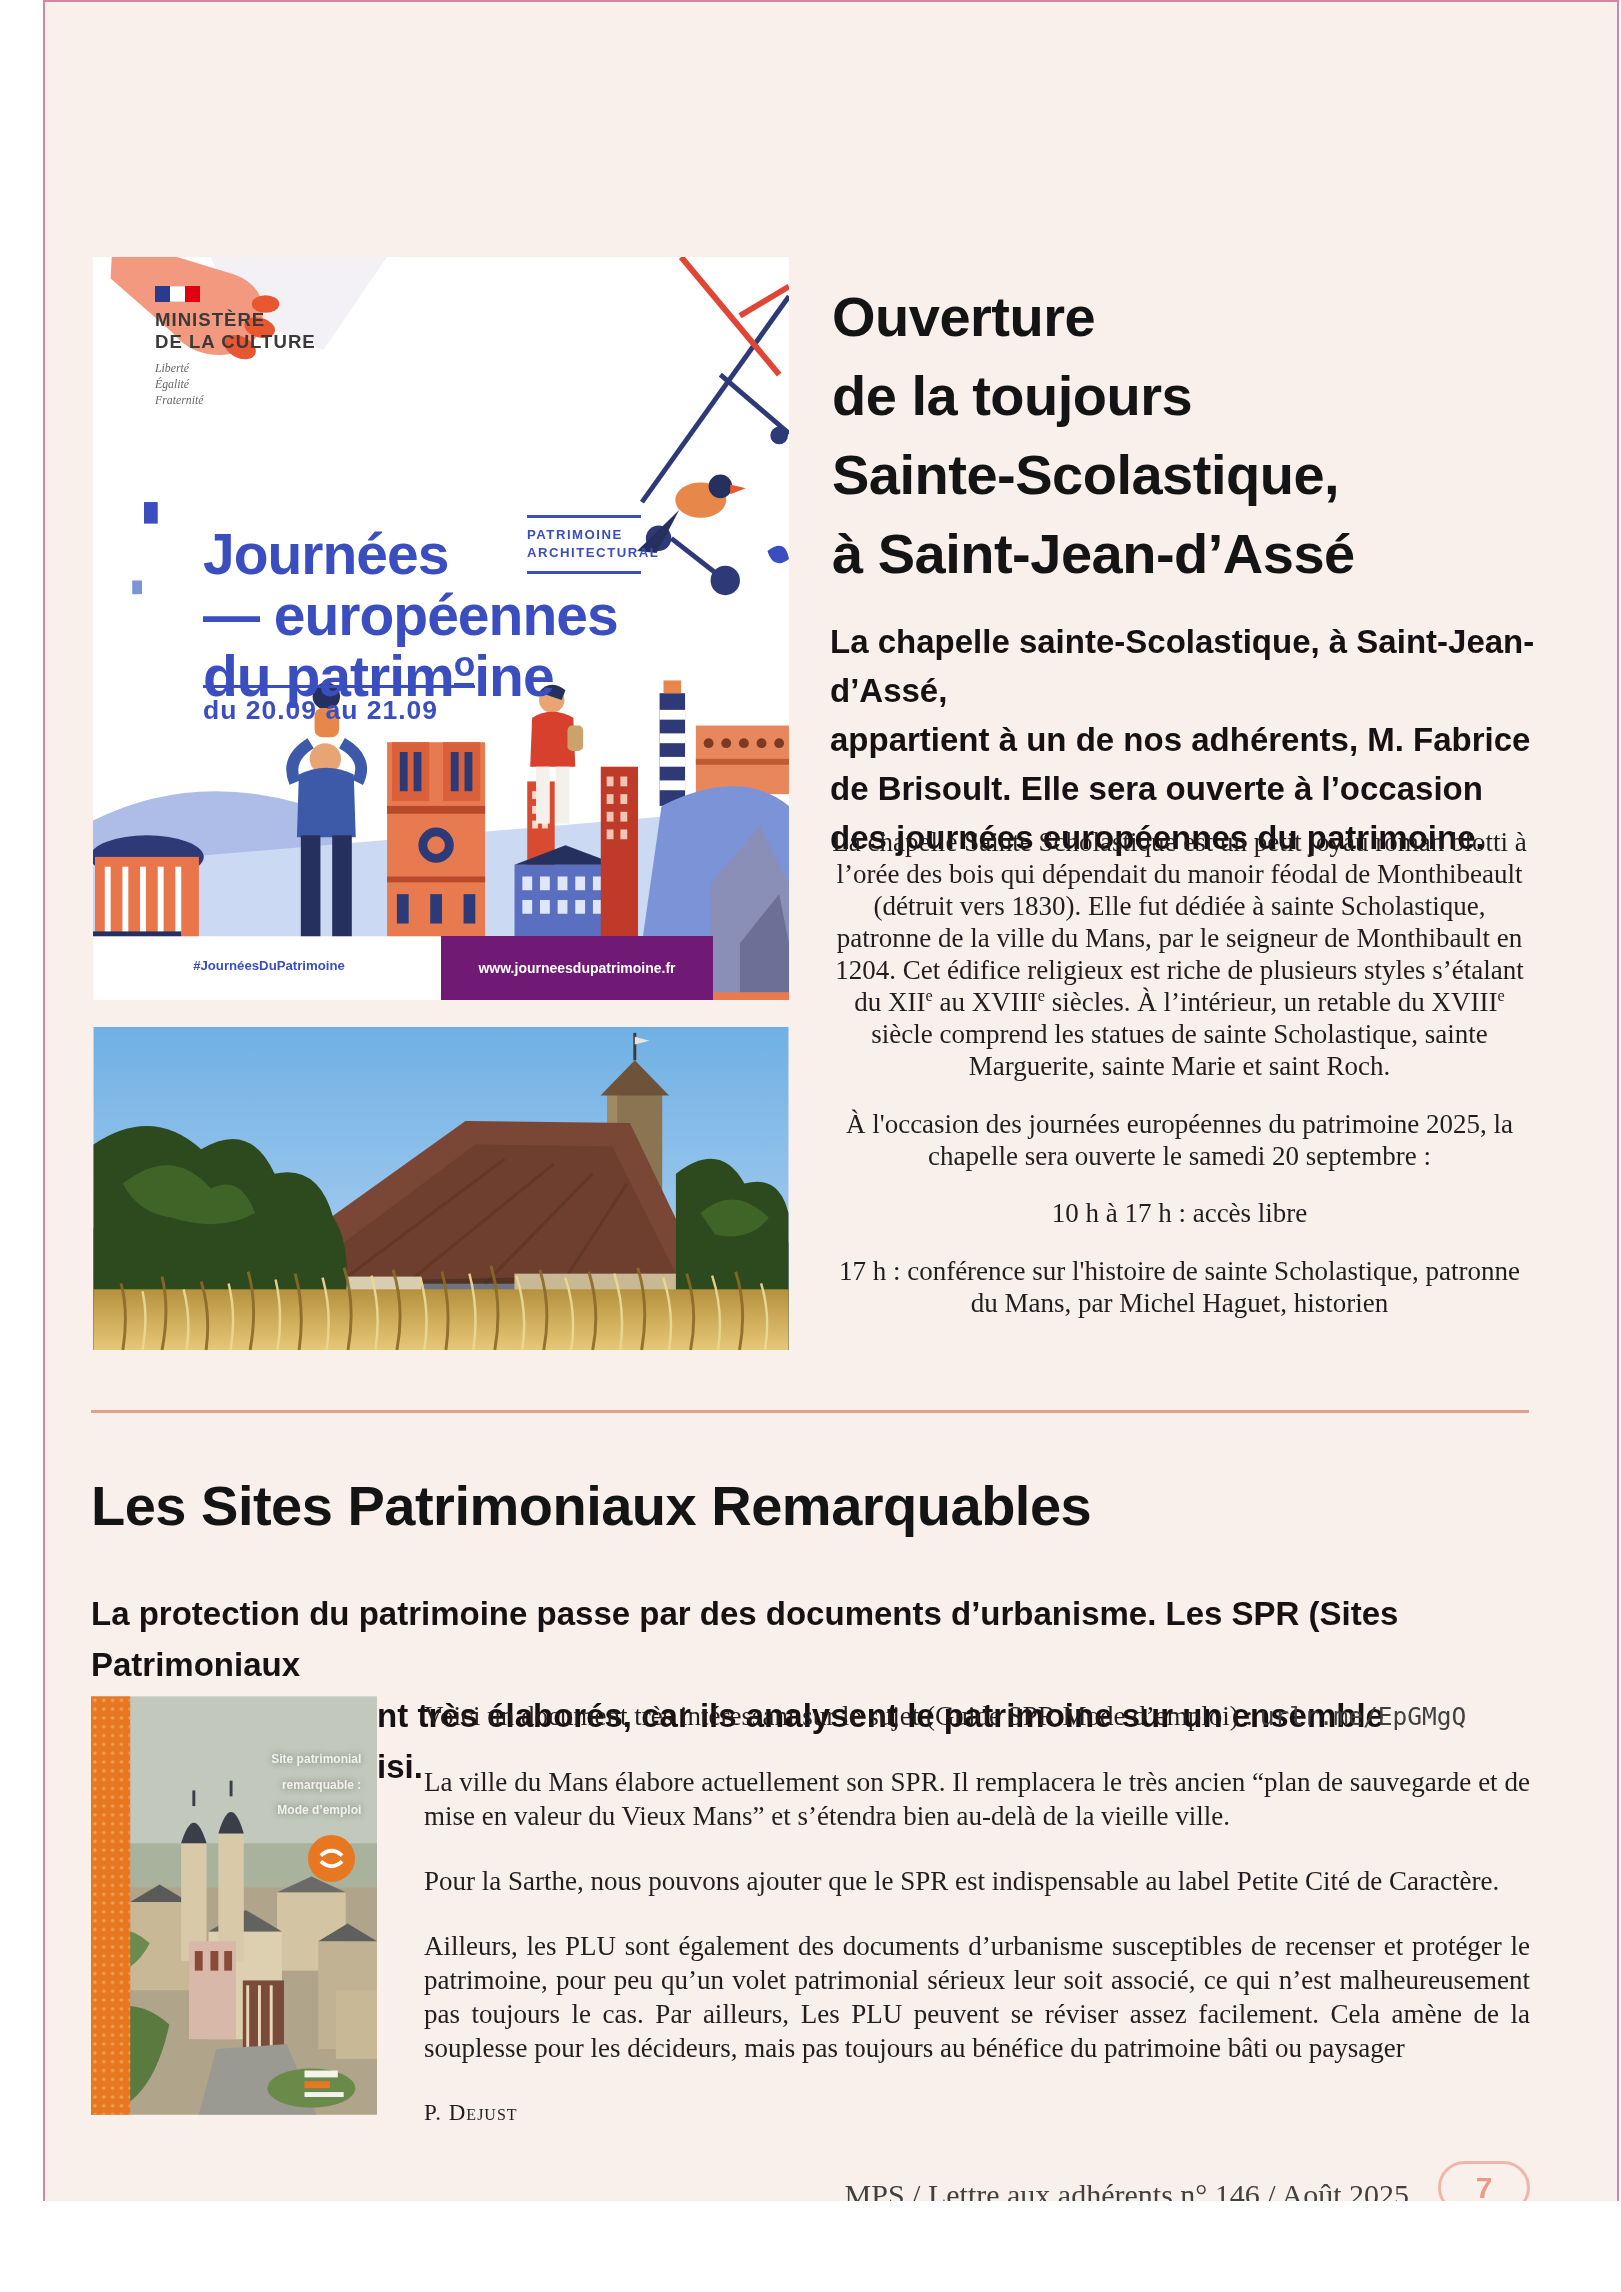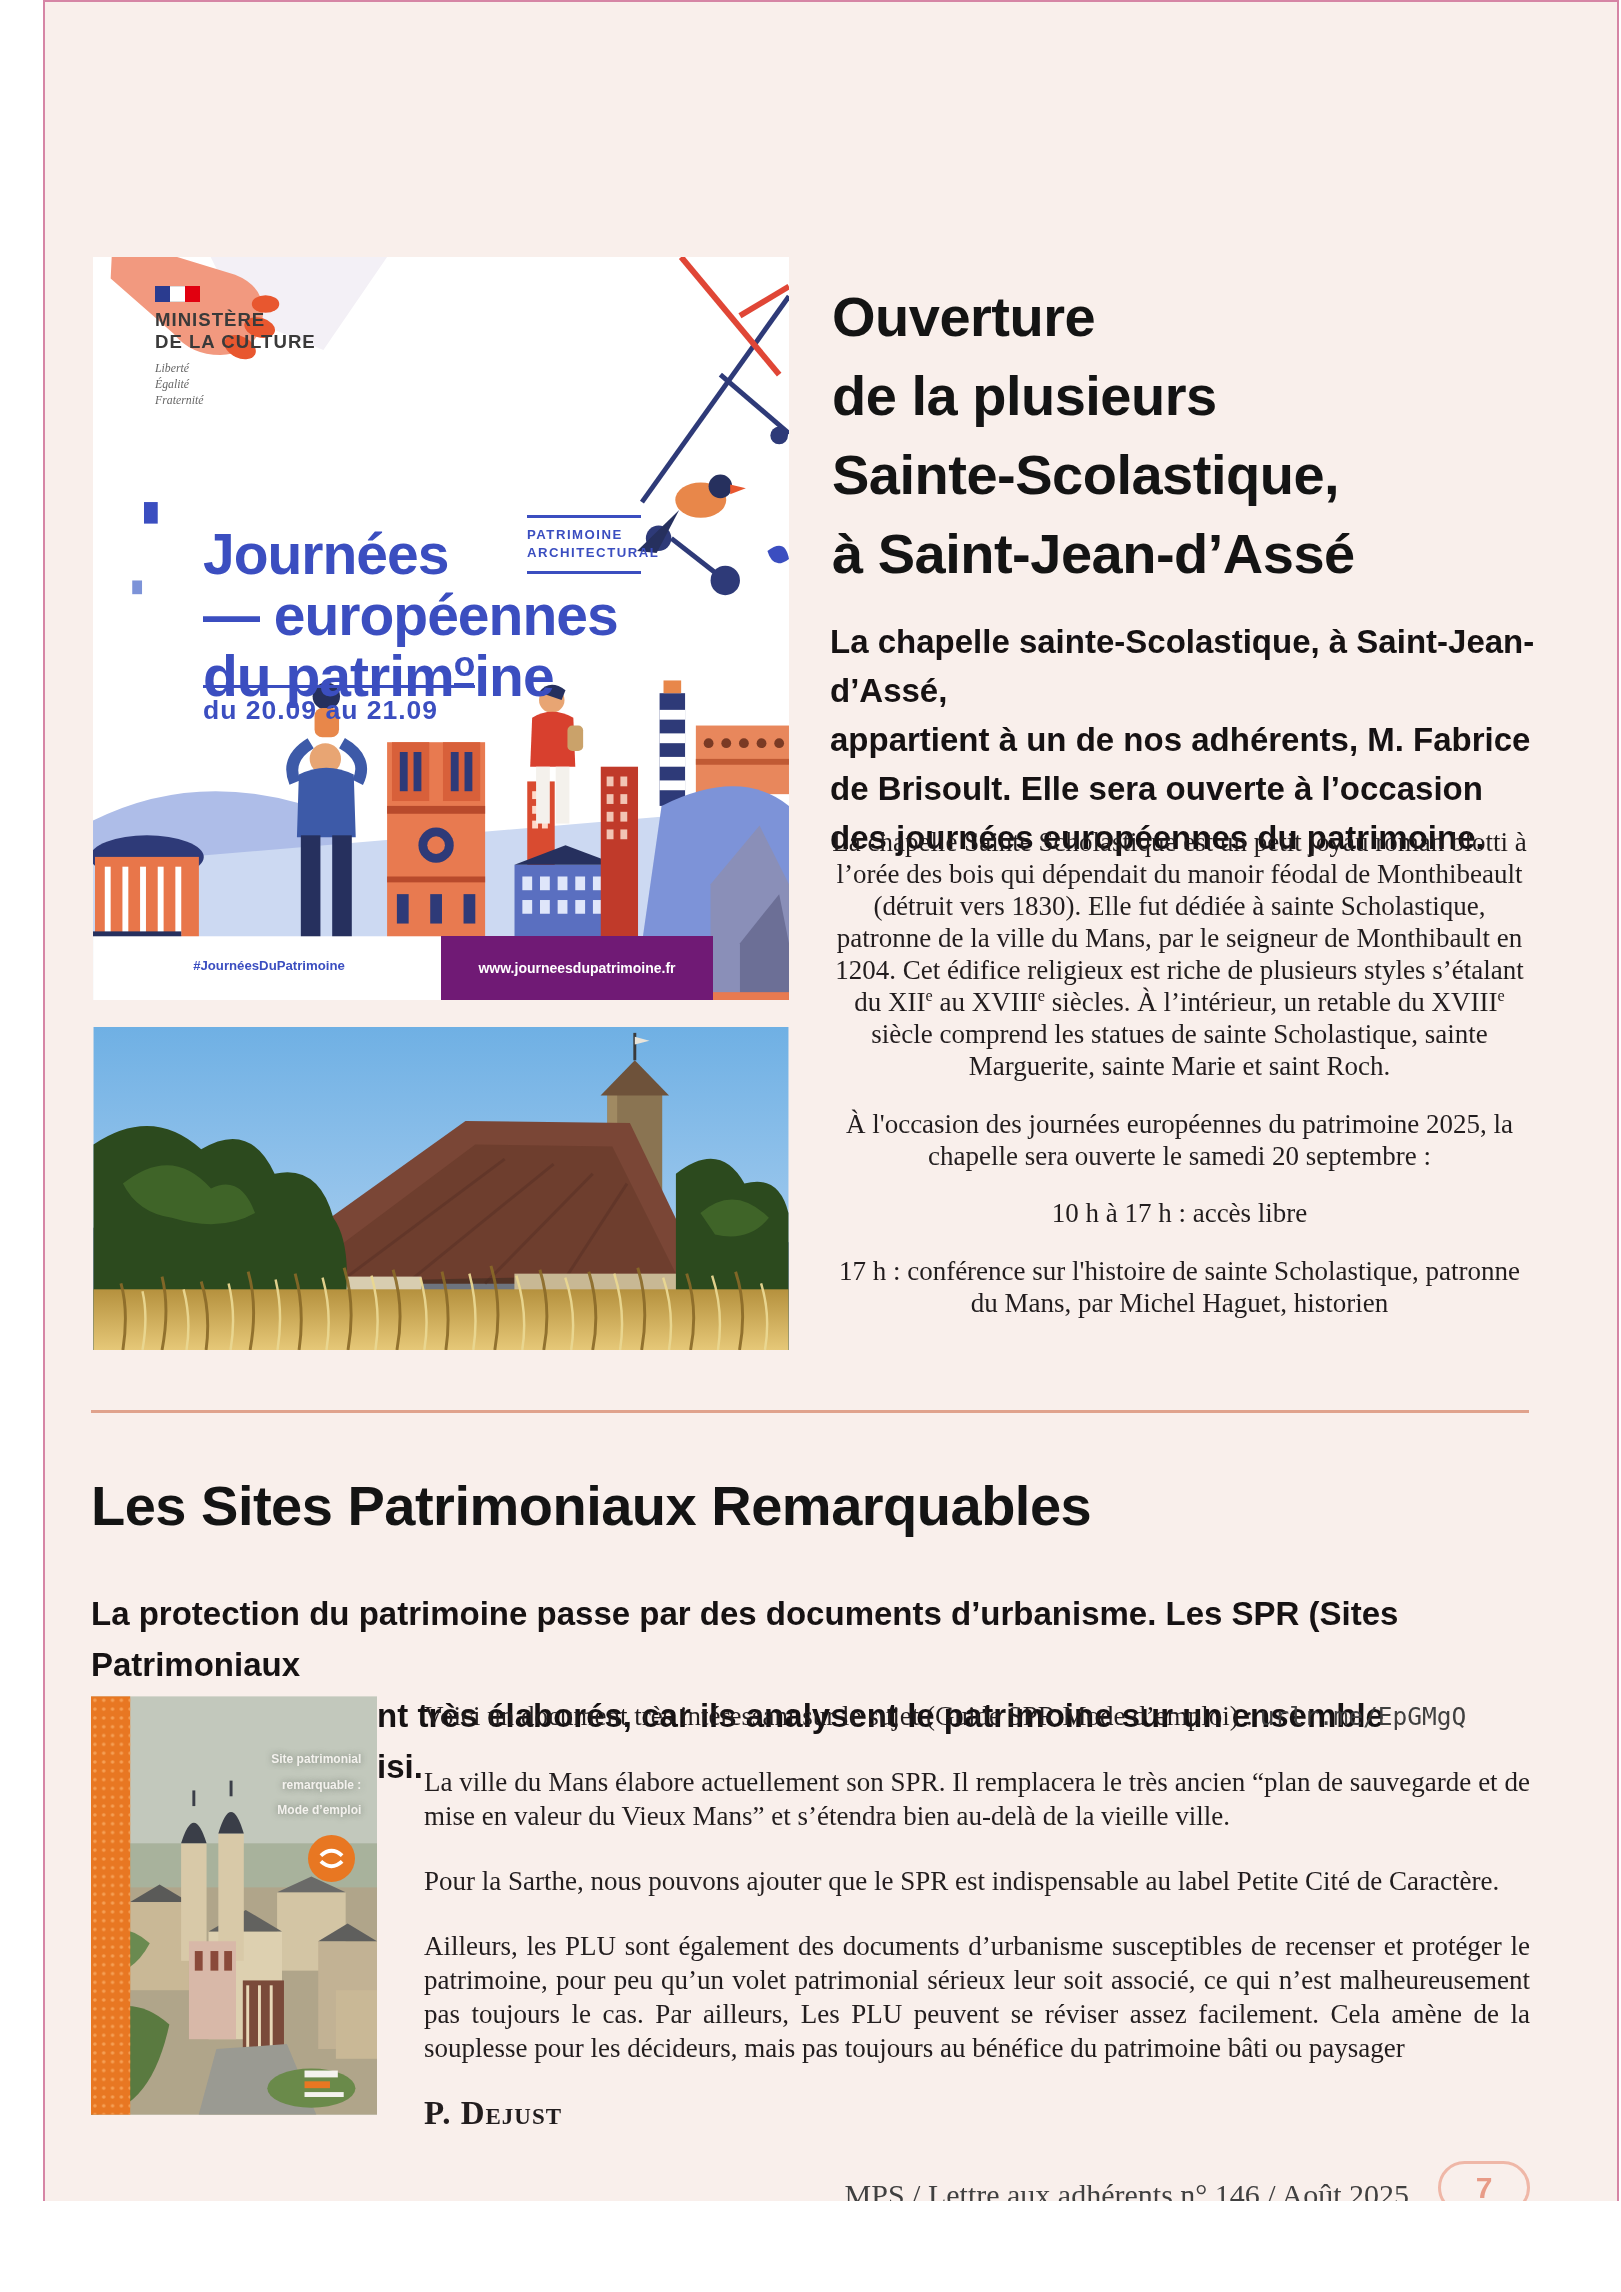--- a/index.html
+++ b/index.html
@@ -350,7 +350,7 @@
 
   <div class="abs a1-title">
     <div>Ouverture</div>
-    <div>de la plusieurs</div>
+    <div>de la toujours</div>
     <div>Sainte-Scolastique,</div>
     <div>à Saint-Jean-d’Assé</div>
   </div>

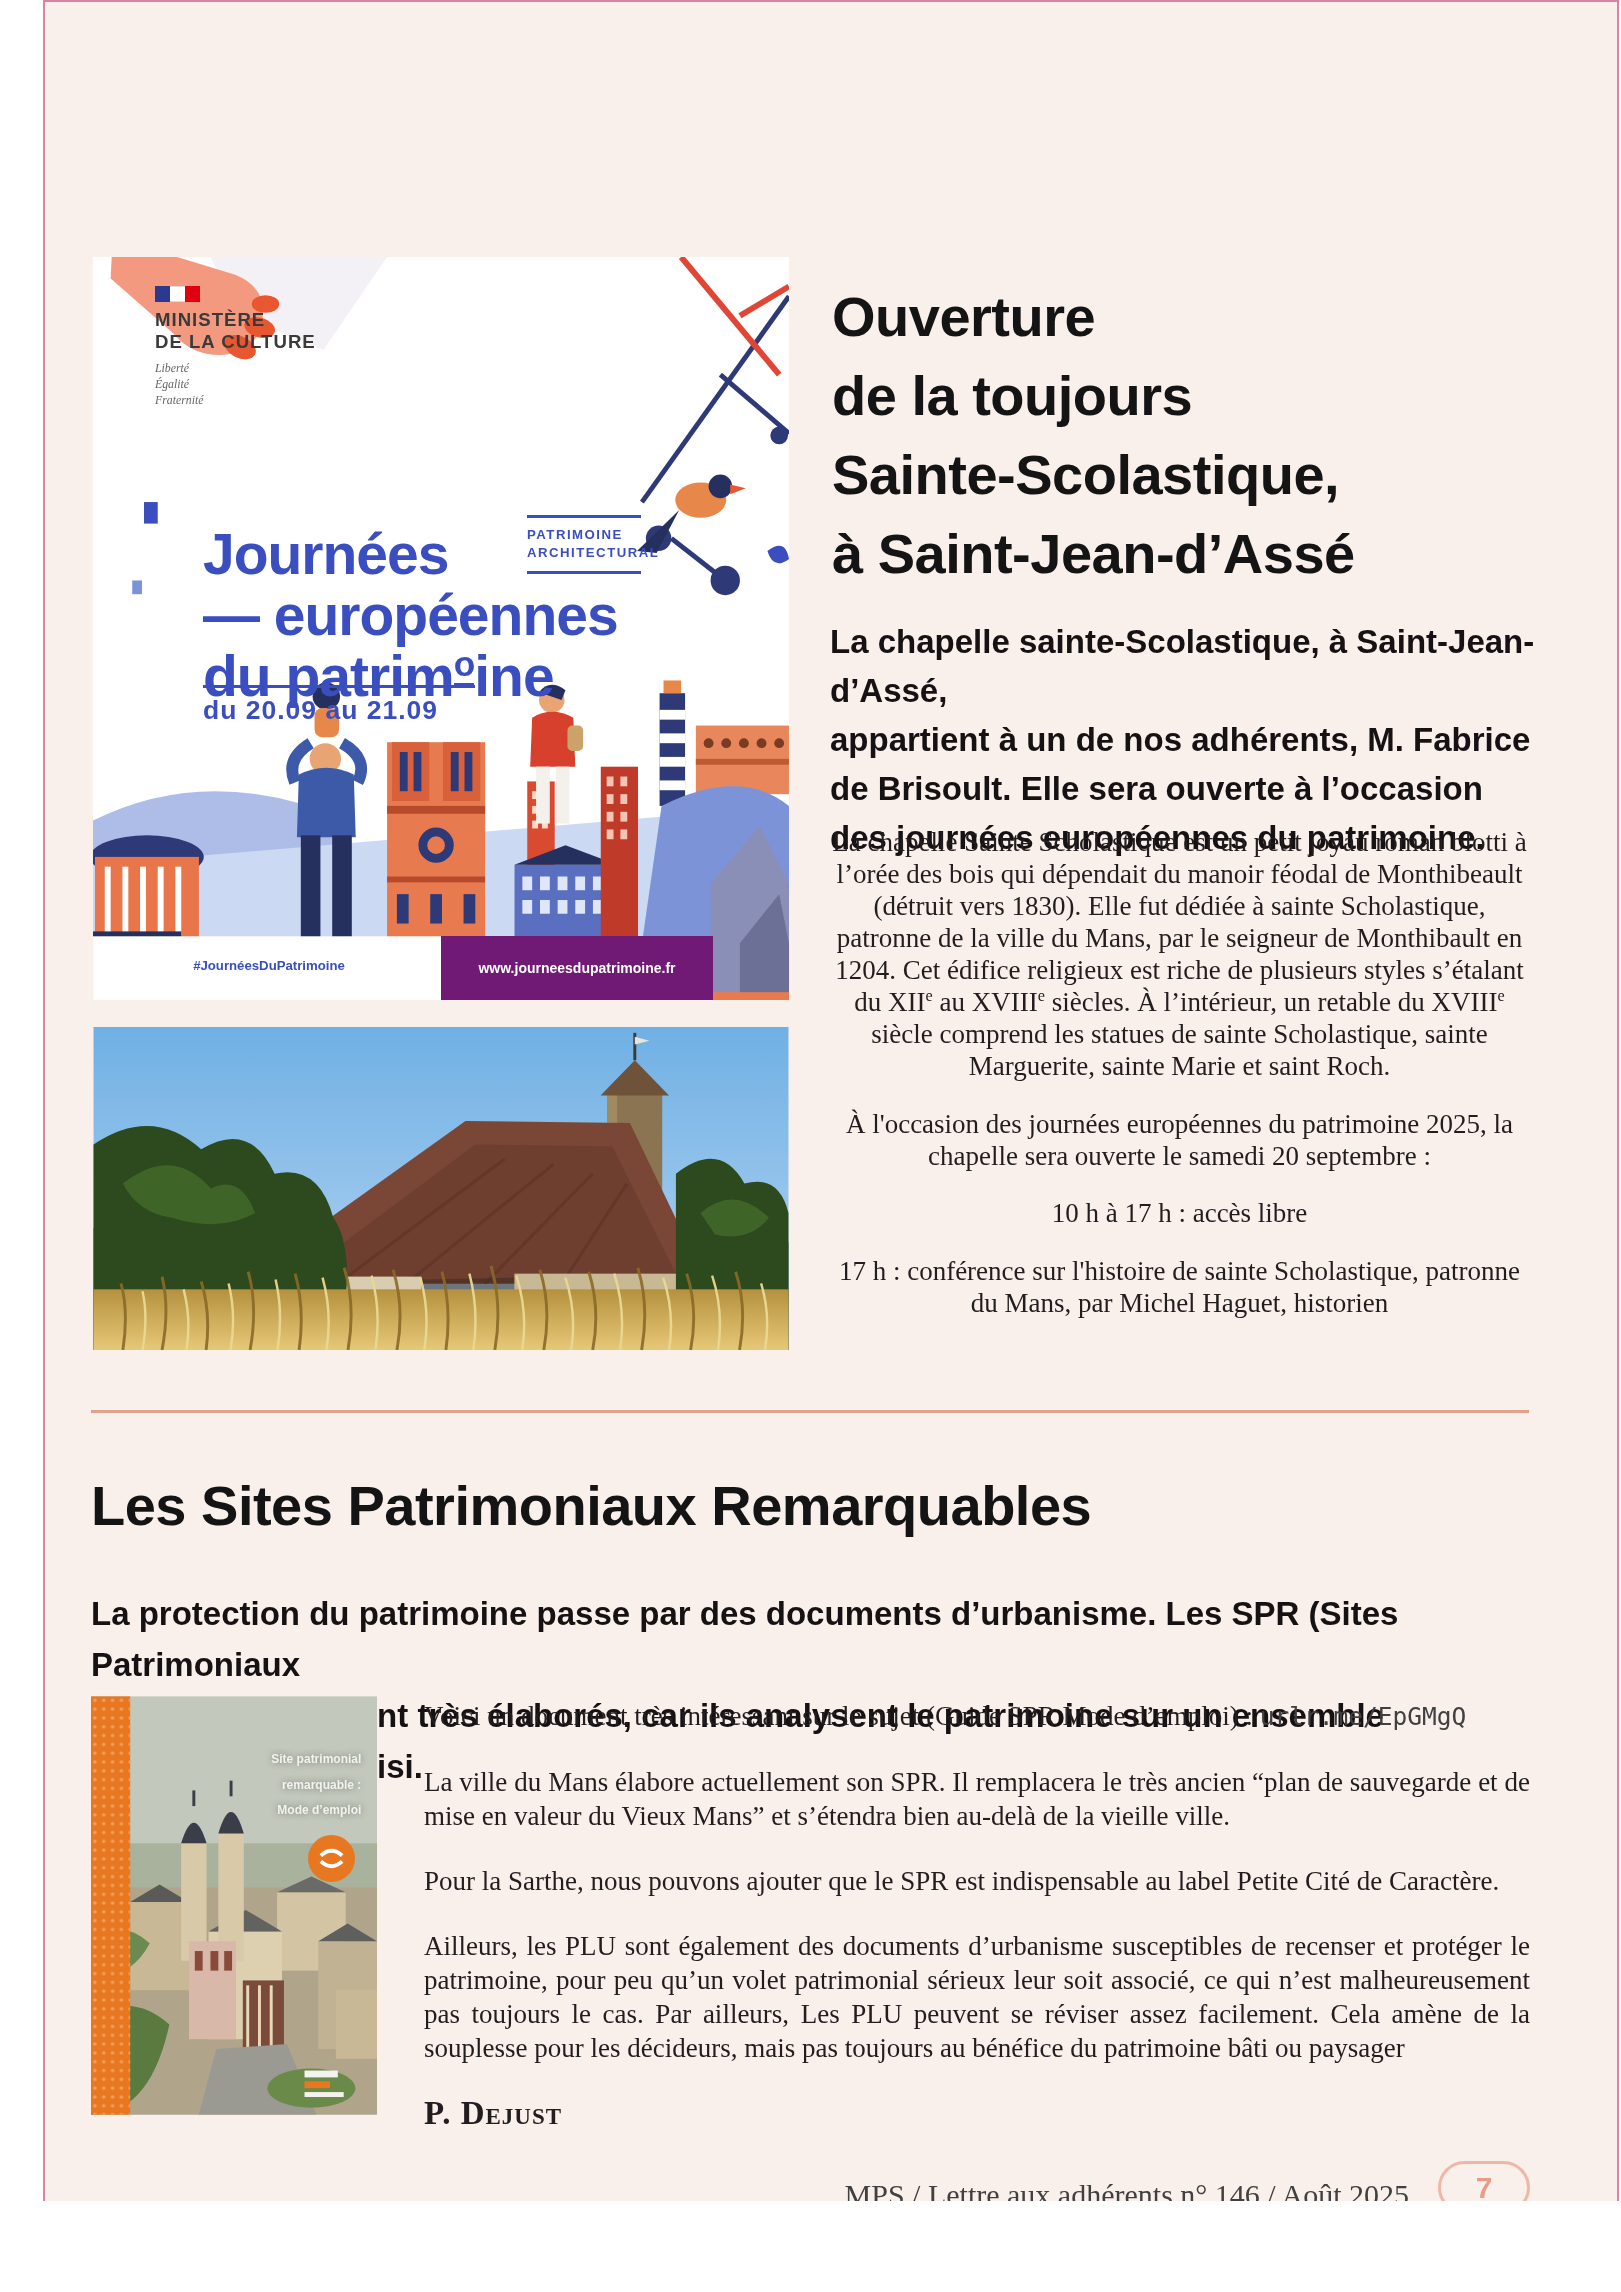--- a/index.html
+++ b/index.html
@@ -52,7 +52,7 @@
   .a2-col{left:424px;top:1699px;width:1106px;font-size:27px;line-height:34px;color:#221d1e;}
   .a2-col p{margin:0 0 31px 0;}
   .mono-link{font-family:"DejaVu Sans Mono",monospace;font-size:24.5px;color:#404040;}
-  .sig{font-variant:small-caps;letter-spacing:1px;font-size:33px;font-weight:bold;}
+  .sig{font-variant:small-caps;letter-spacing:1px;font-size:23px;}
 
   
   .cover{left:91px;top:1696px;width:286px;height:419px;overflow:hidden;}

